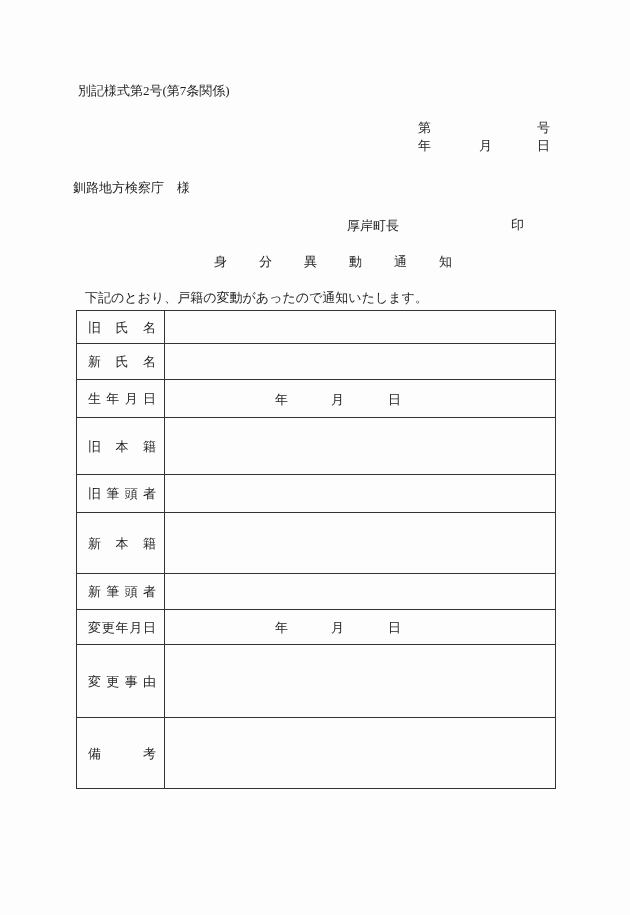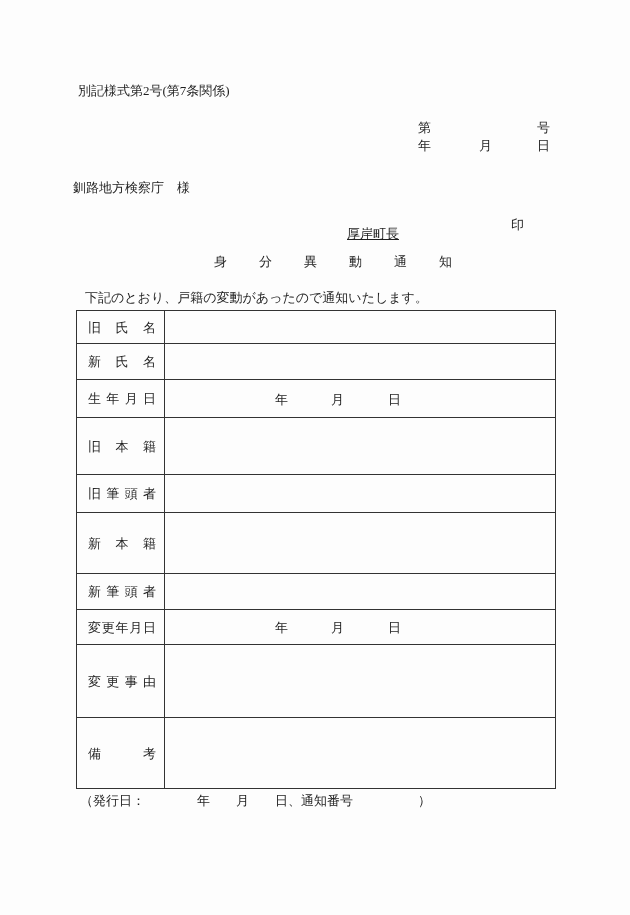--- a/index.html
+++ b/index.html
@@ -27,7 +27,7 @@
   .date-m     { left: 479px; top: 139px; }
   .date-d     { left: 537px; top: 139px; }
   .recipient  { left: 73px;  top: 181px; }
-  .issuer     { left: 347px; top: 227px; text-decoration: underline; }
+  .issuer     { left: 347px; top: 219px; }
   .seal       { left: 511px; top: 218px; }
   .doc-title  { left: 214px; top: 255px; letter-spacing: 32px; }
   .intro      { left: 85px;  top: 291px; }

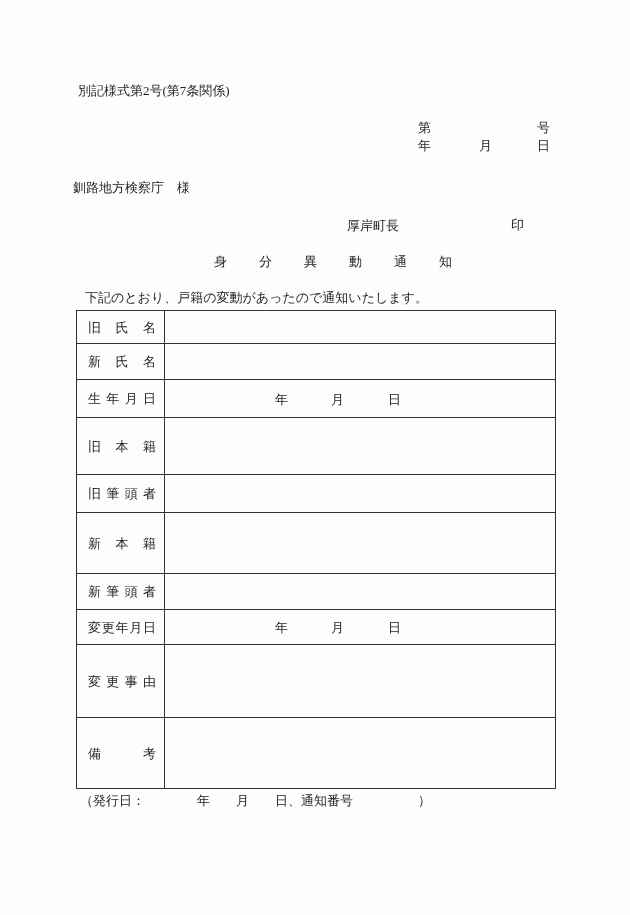--- a/index.html
+++ b/index.html
@@ -211,7 +211,6 @@
 
   </div>
 
-  <div class="abs footer">（発行日：　　　　年　　月　　日、通知番号　　　　　）</div>
 
 </div>
 

